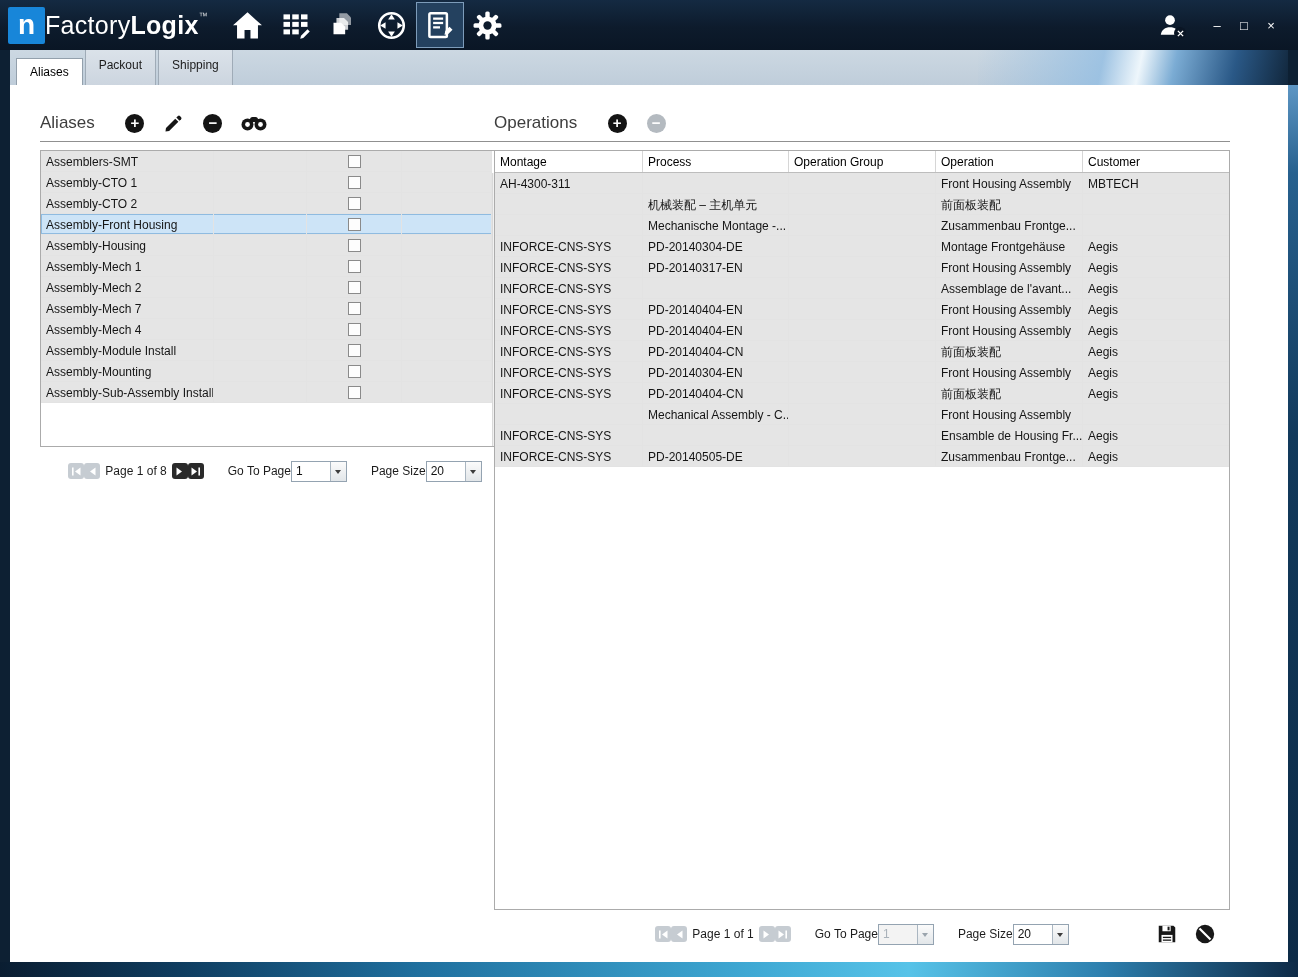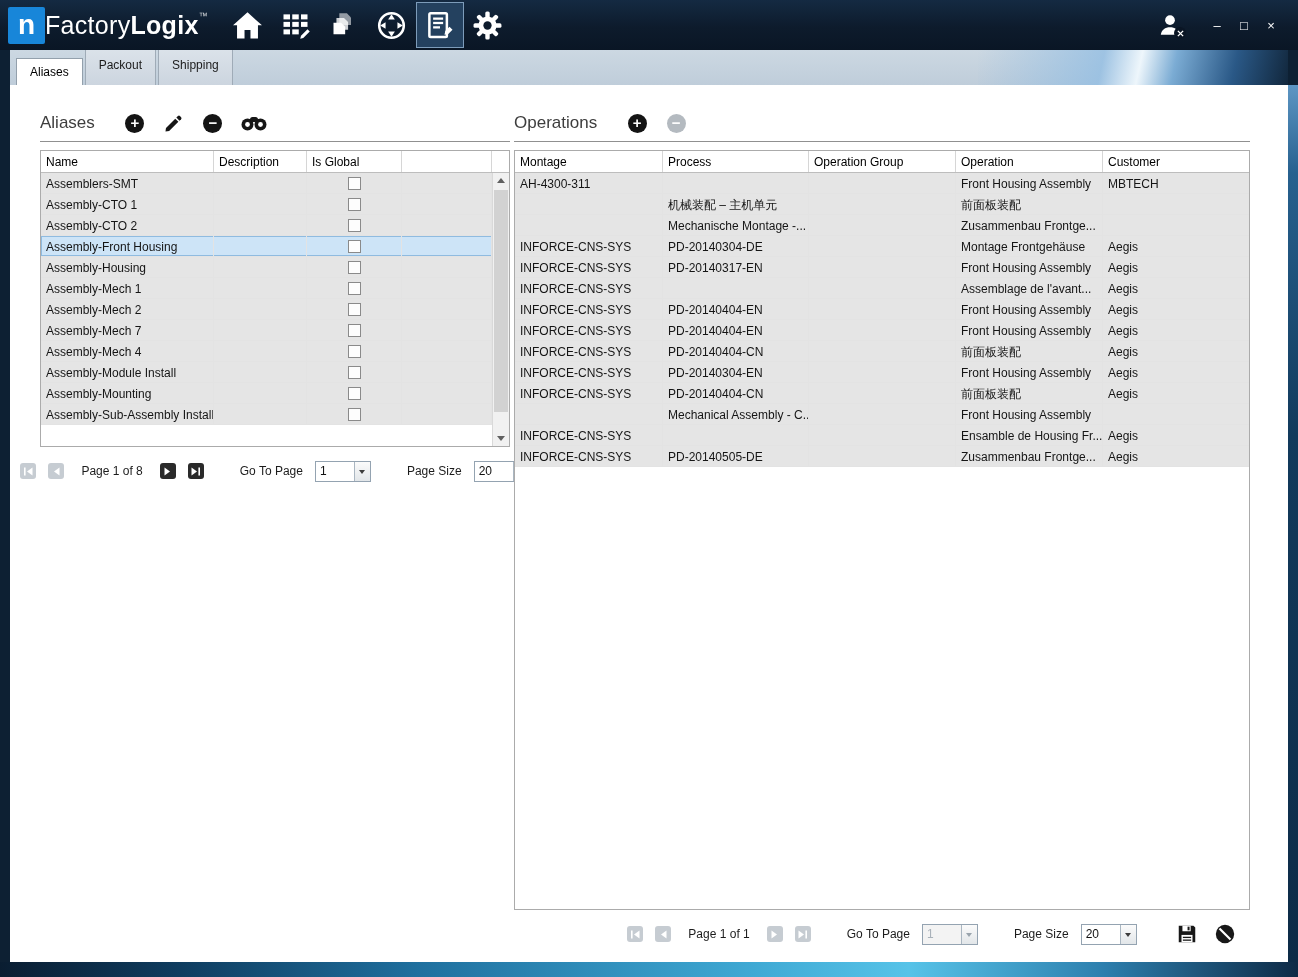--- a/index.html
+++ b/index.html
@@ -45,7 +45,7 @@
   
   .panel{position:absolute;top:23px}
   .p-aliases{left:30px;width:470px}
-  .p-ops{left:504px;width:736px}
+  .p-ops{left:484px;width:736px}
   .phead{display:flex;align-items:center;height:30px;gap:17px}
   .ptitle{font-size:17px;color:#3d3d3d;margin-right:12px}
   .psep{border-top:1px solid #909090;margin-top:3px}

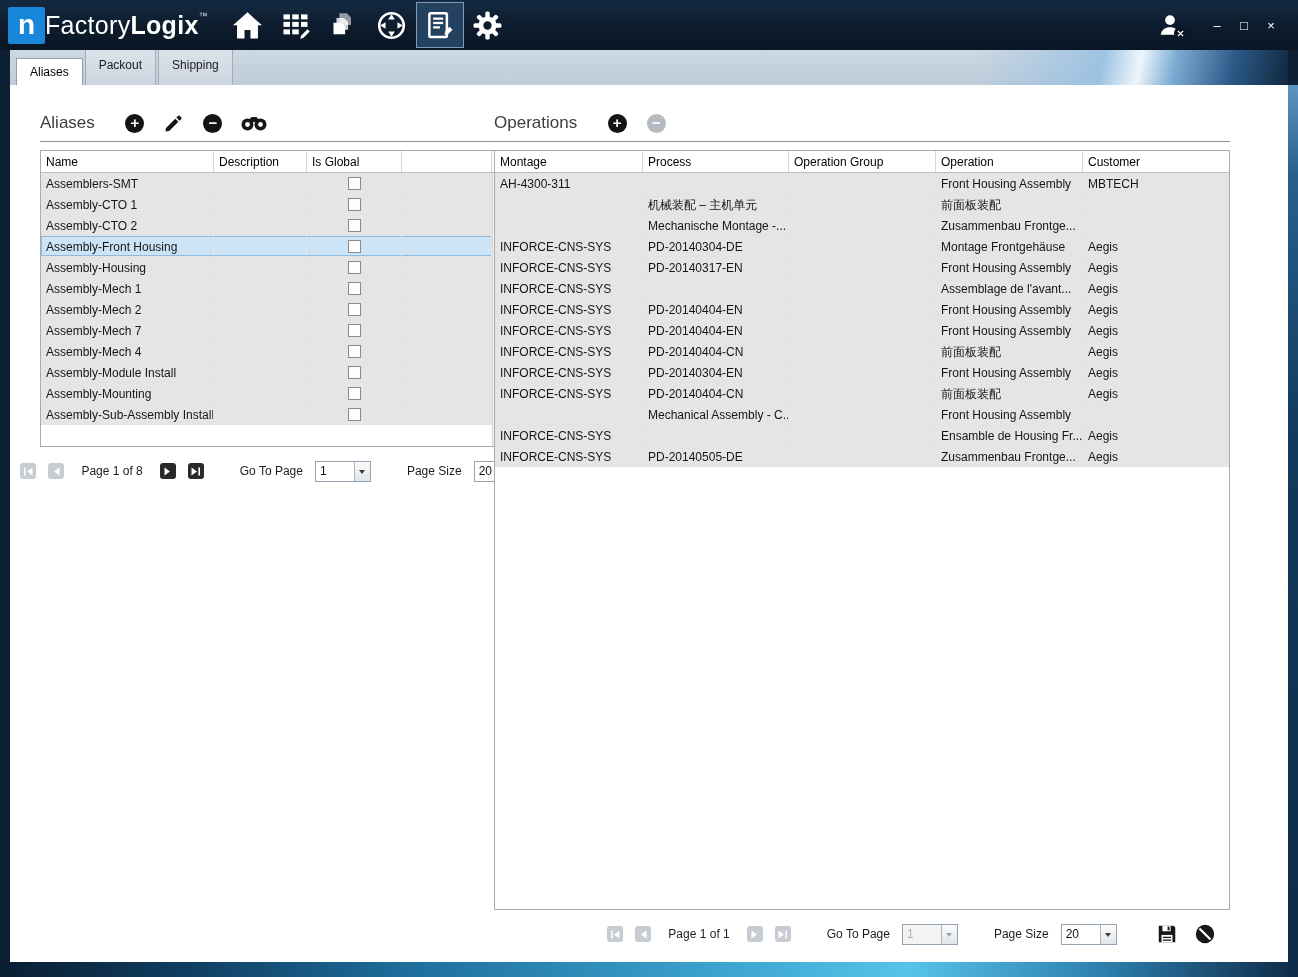--- a/index.html
+++ b/index.html
@@ -229,13 +229,6 @@
     <div class="psep"></div>
 
     <div class="datatable dt-aliases">
-      <div class="thead">
-        <div class="th a-c1">Name</div>
-        <div class="th a-c2">Description</div>
-        <div class="th a-c3">Is Global</div>
-        <div class="th a-c4"></div>
-        <div class="th spacer"></div>
-      </div>
       <div class="rows" style="width:451px">
           <div class="arow">
             <div class="cell a-c1">Assemblers-SMT</div>

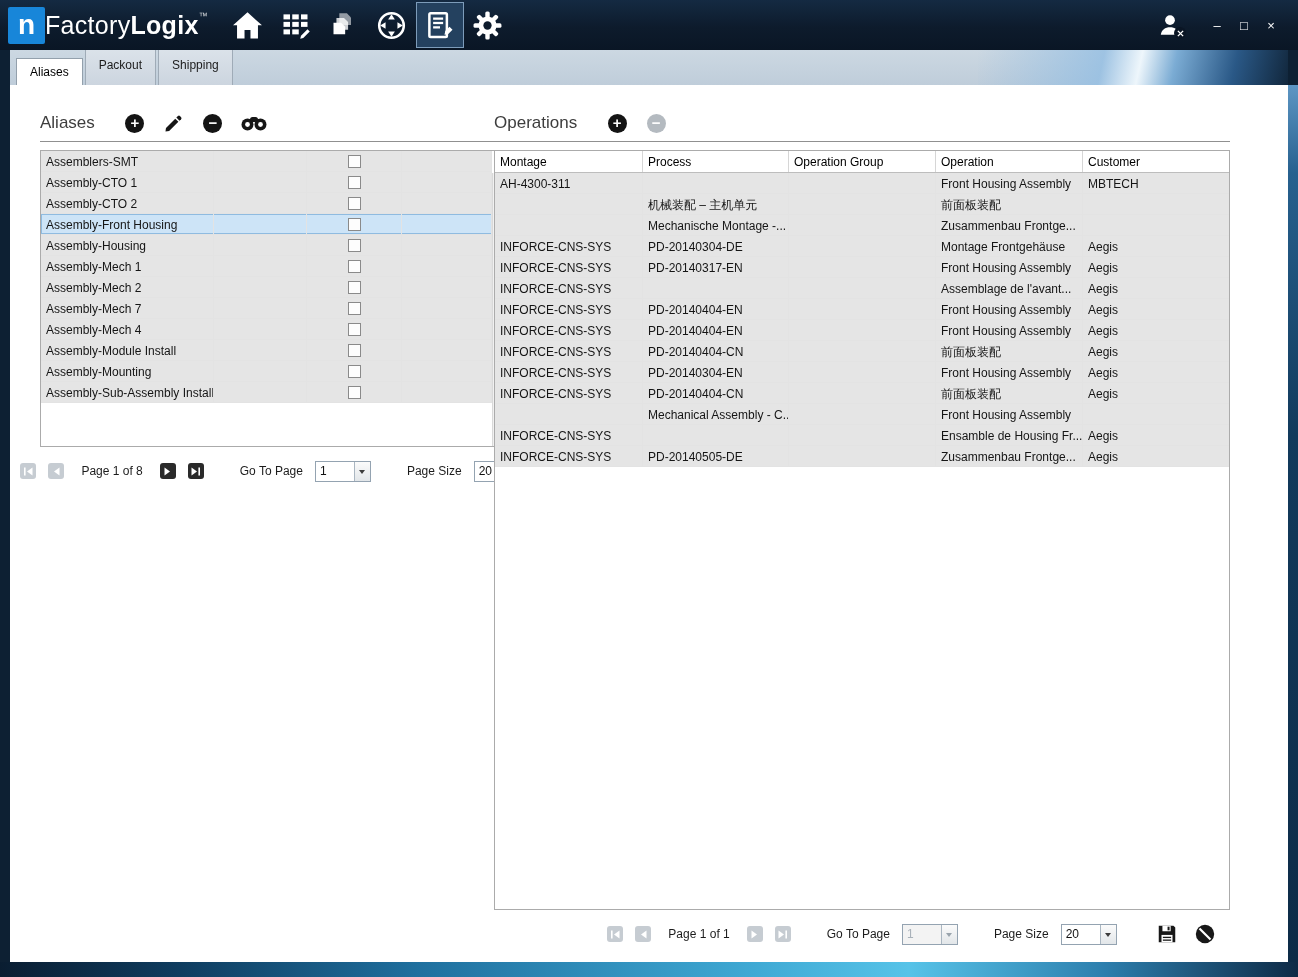--- a/index.html
+++ b/index.html
@@ -84,7 +84,7 @@
 
   
   .pager{display:flex;align-items:center;justify-content:center;margin-top:12px;font-size:12px;
-    color:#1c1c1c;gap:12px;position:relative;height:24px}
+    color:#1c1c1c;gap:0;position:relative;height:24px}
   .pbtn{flex:none;width:16px;height:16px;border-radius:3px;background:#2a2a2a;display:grid;place-items:center;cursor:pointer}
   .pbtn.disabled{background:#c6ccd2;cursor:default}
   .ptext{margin:0 5px;white-space:nowrap}

